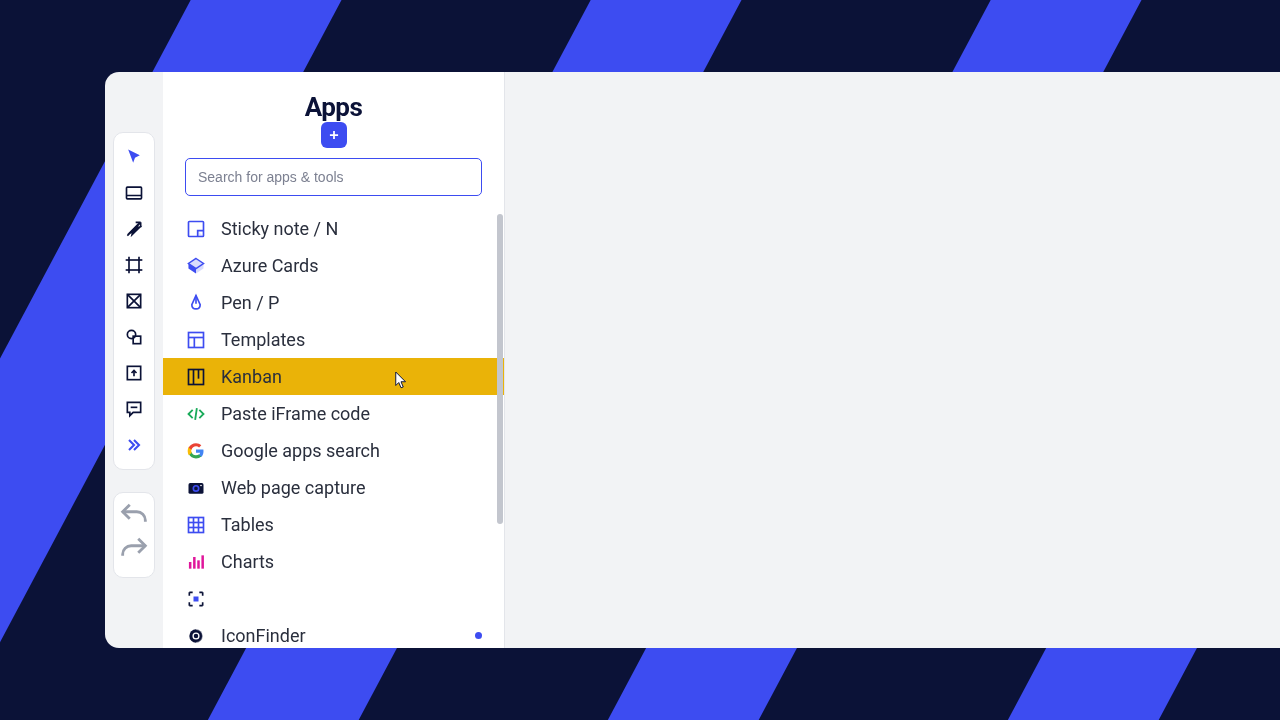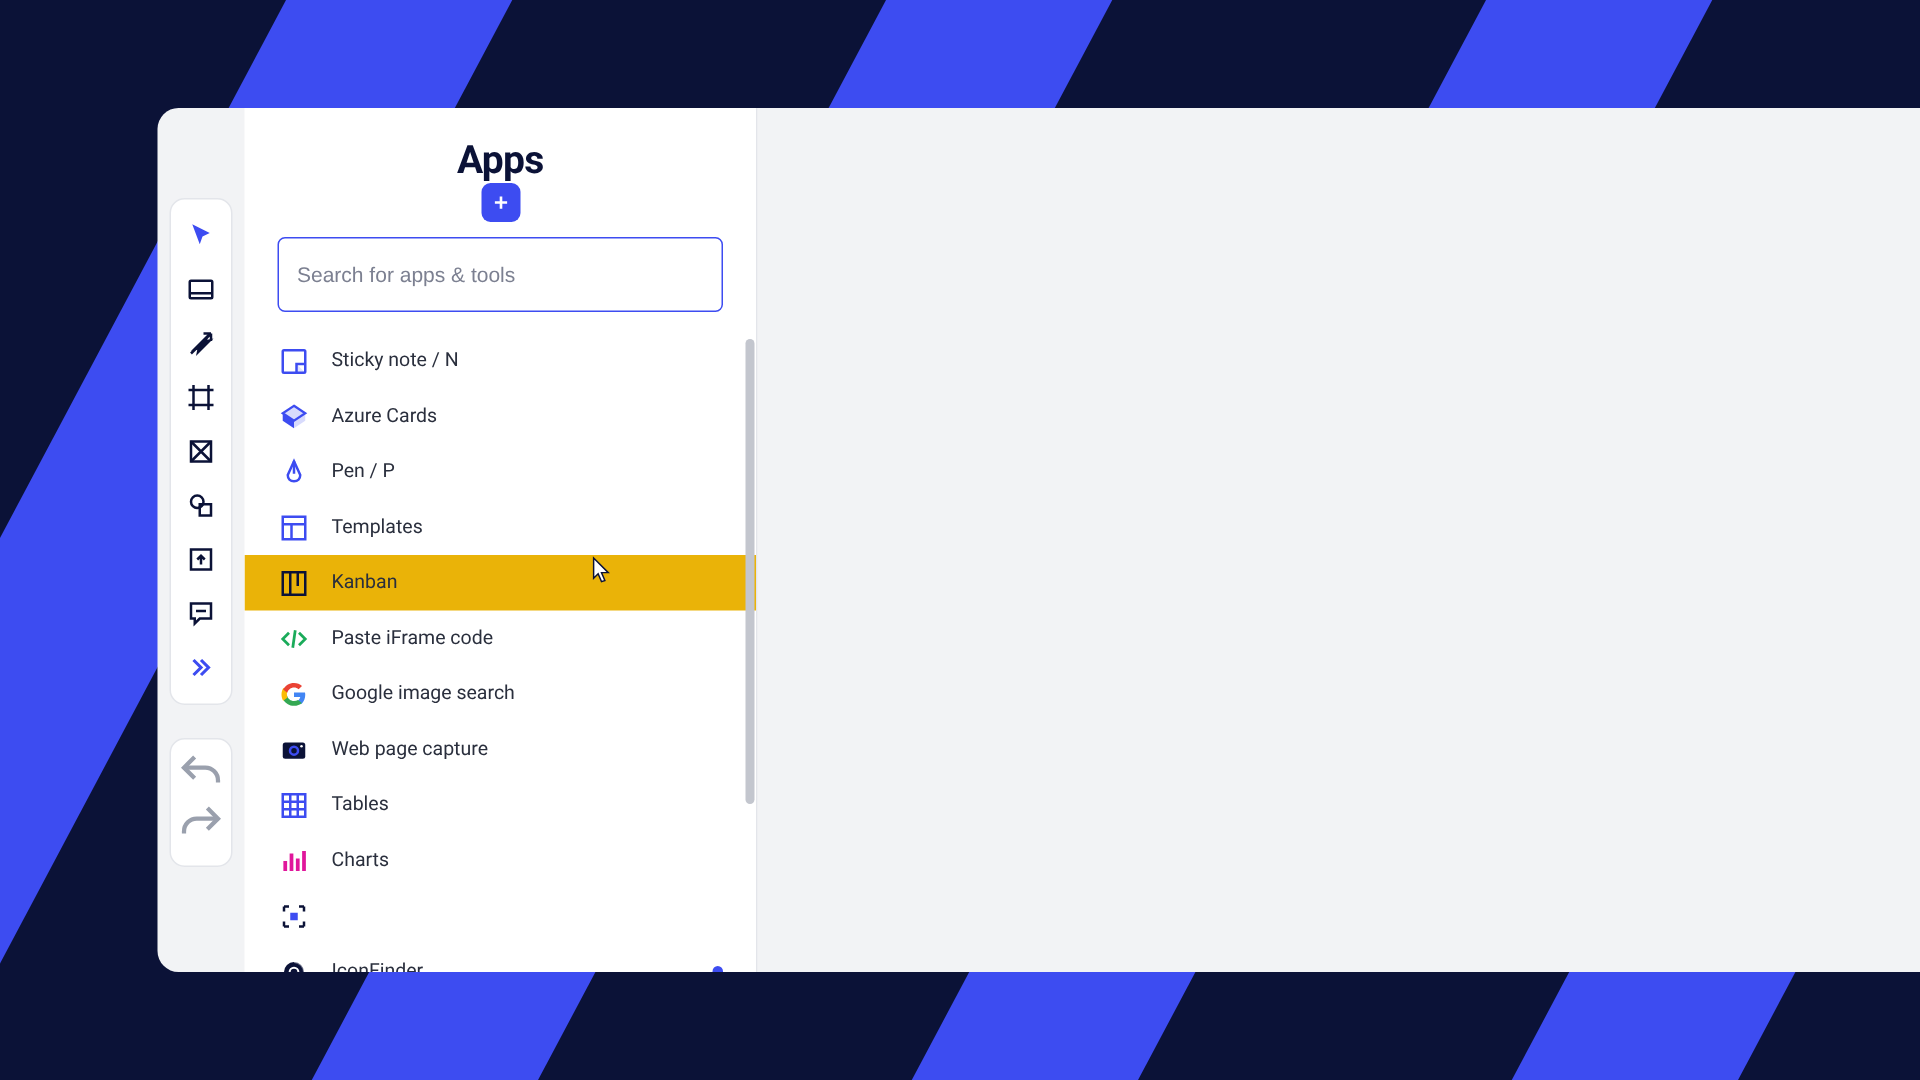--- a/index.html
+++ b/index.html
@@ -112,7 +112,7 @@
   .search-wrap { padding: 0 22px 12px 22px; }
   .search {
     width: 100%;
-    height: 50px;
+    height: 38px;
     border: 1.5px solid #3d4cf1;
     border-radius: 5px;
     padding: 0 12px;

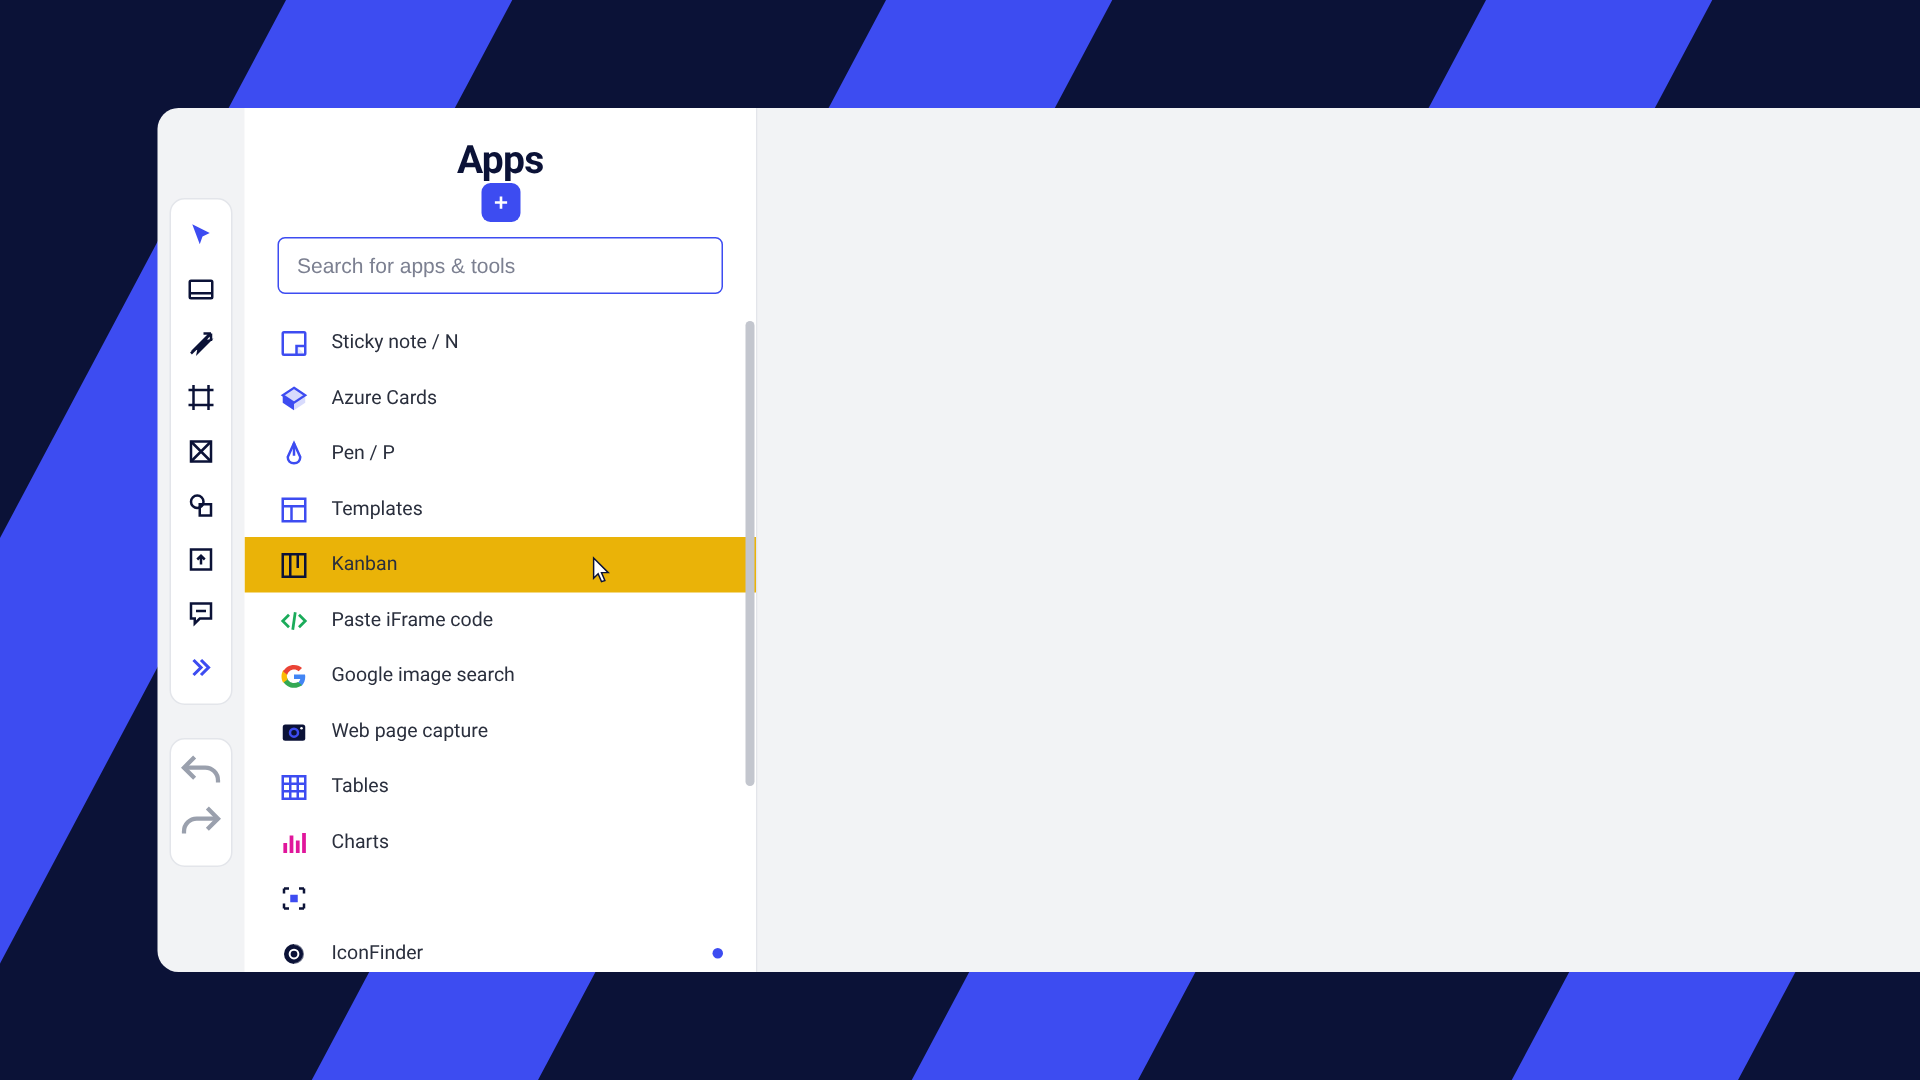--- a/index.html
+++ b/index.html
@@ -135,7 +135,7 @@
     height: 37px;
     padding: 0 22px;
     cursor: pointer;
-    font-size: 13px;
+    font-size: 18px;
     color: #2a2f3d;
     gap: 14px;
   }

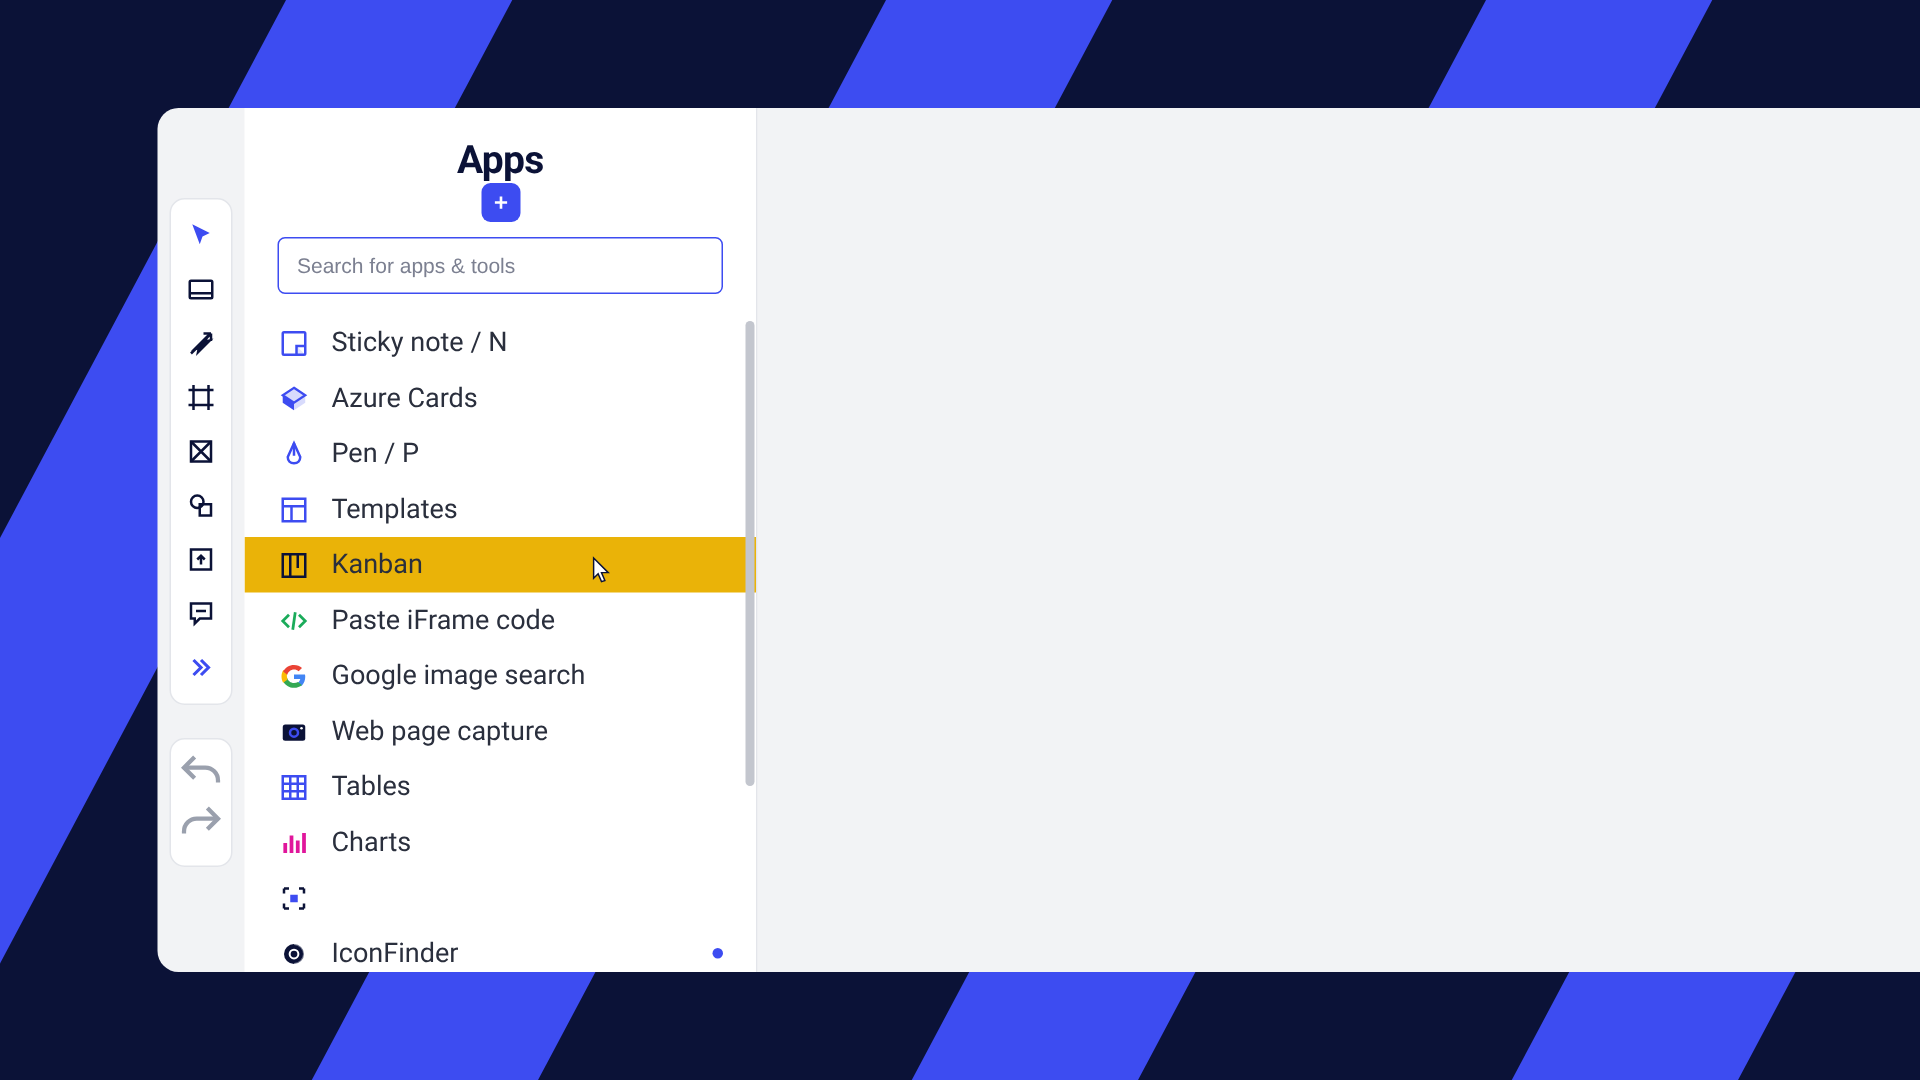--- a/index.html
+++ b/index.html
@@ -330,7 +330,7 @@
                 <use href="#ic-google"></use>
               </svg>
             </span>
-            <span class="lbl">Google image search</span>
+            <span class="lbl">Google apps search</span>
           </div>
           <div class="item">
             <span class="ico">

